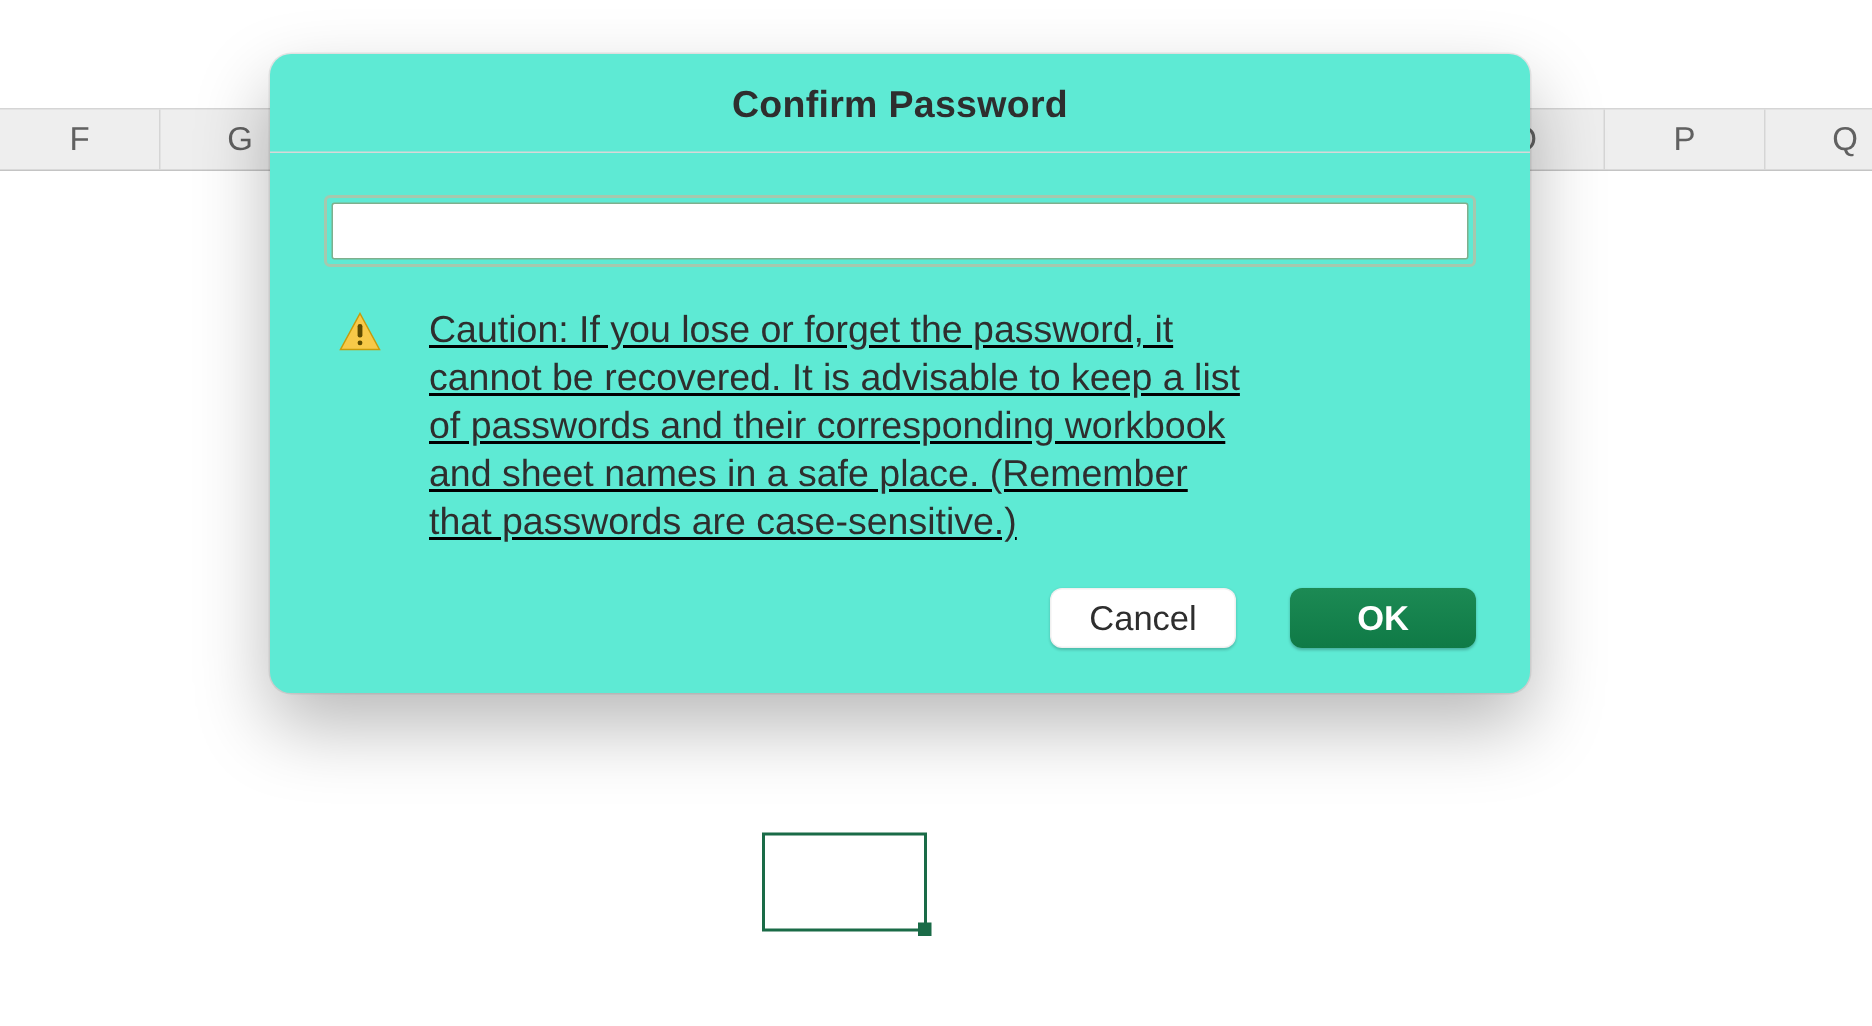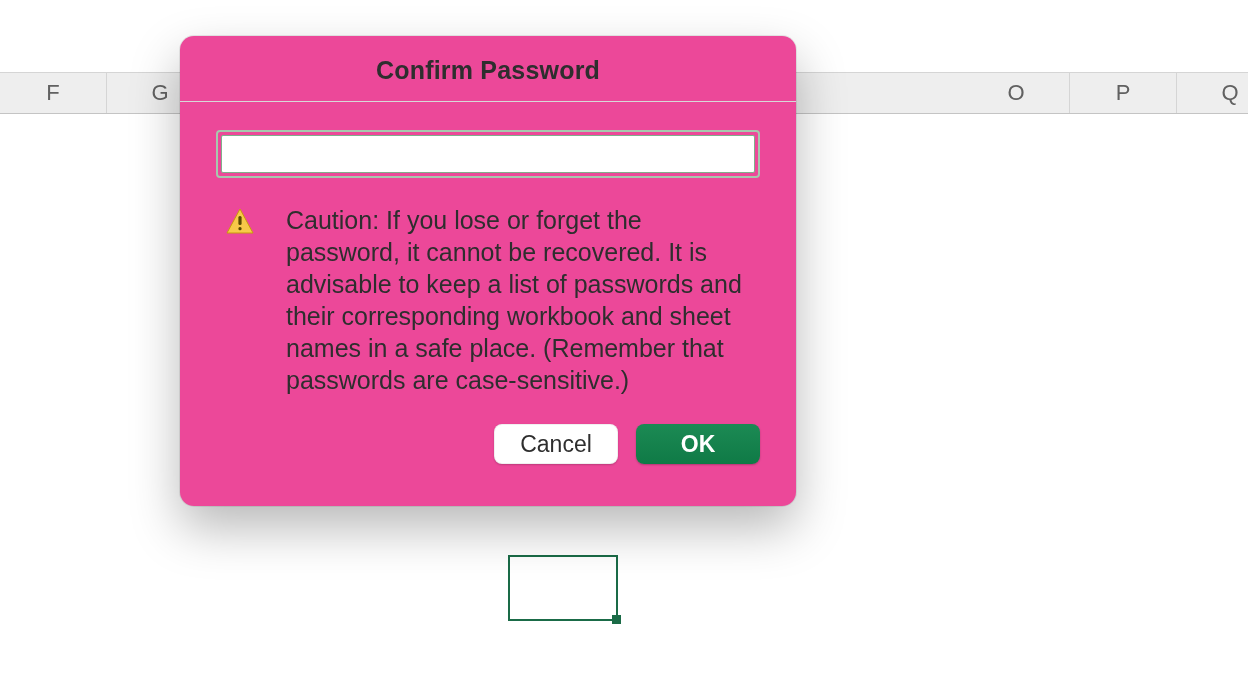--- a/index.html
+++ b/index.html
@@ -70,9 +70,9 @@
     position: absolute;
     left: 180px;
     top: 36px;
-    width: 616px;
+    width: 840px;
     border-radius: 14px;
-    background: #ec4899;
+    background: #5eead4;
     box-shadow: 0 22px 50px rgba(0,0,0,0.28), 0 0 0 1px rgba(0,0,0,0.08);
     overflow: hidden;
   }

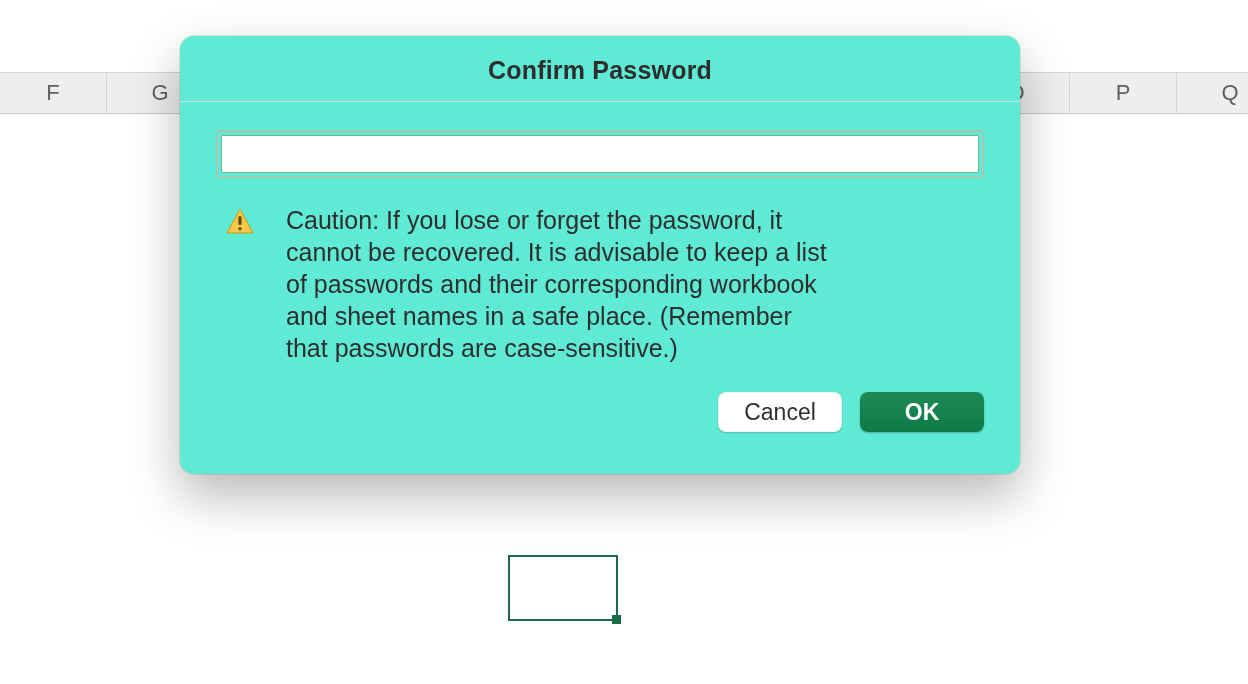--- a/index.html
+++ b/index.html
@@ -115,6 +115,7 @@
     gap: 26px;
     margin-top: 26px;
     align-items: flex-start;
+    text-decoration: underline;
   }
   .warn-icon {
     flex: 0 0 34px;

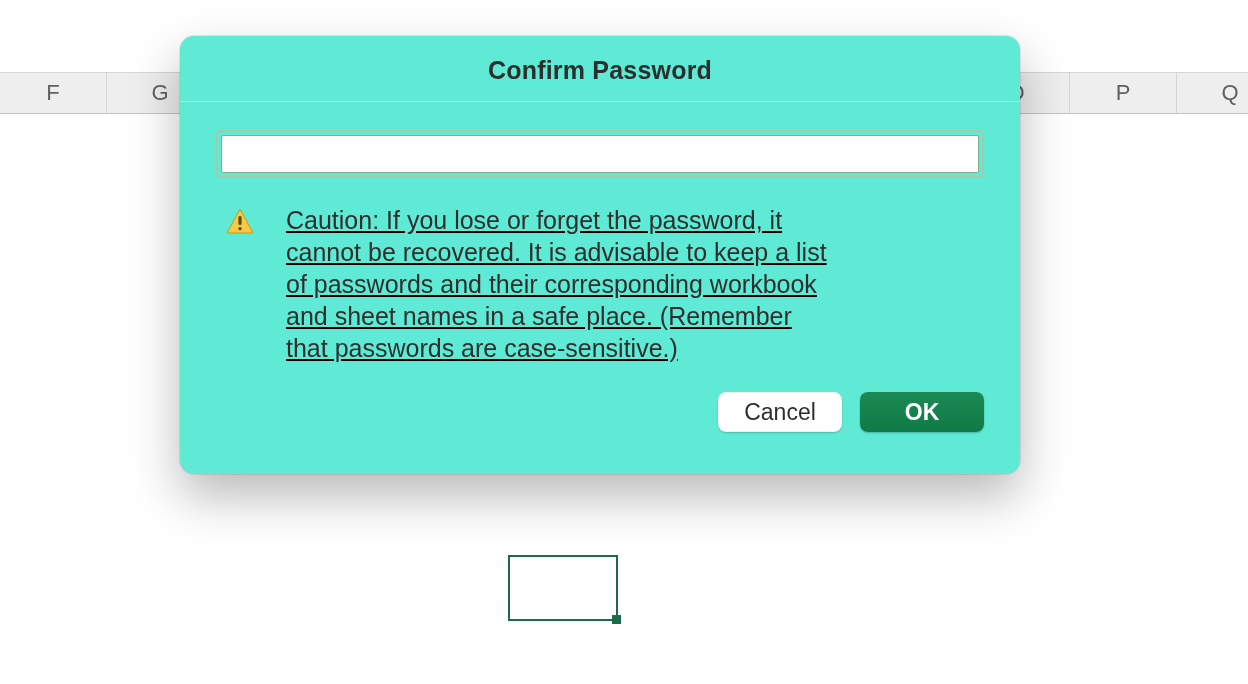--- a/index.html
+++ b/index.html
@@ -131,8 +131,8 @@
   .dialog-buttons {
     display: flex;
     justify-content: flex-end;
-    gap: 18px;
-    padding: 18px 36px 42px;
+    gap: 36px;
+    padding: 18px 36px 30px;
   }
   .btn {
     min-width: 124px;

